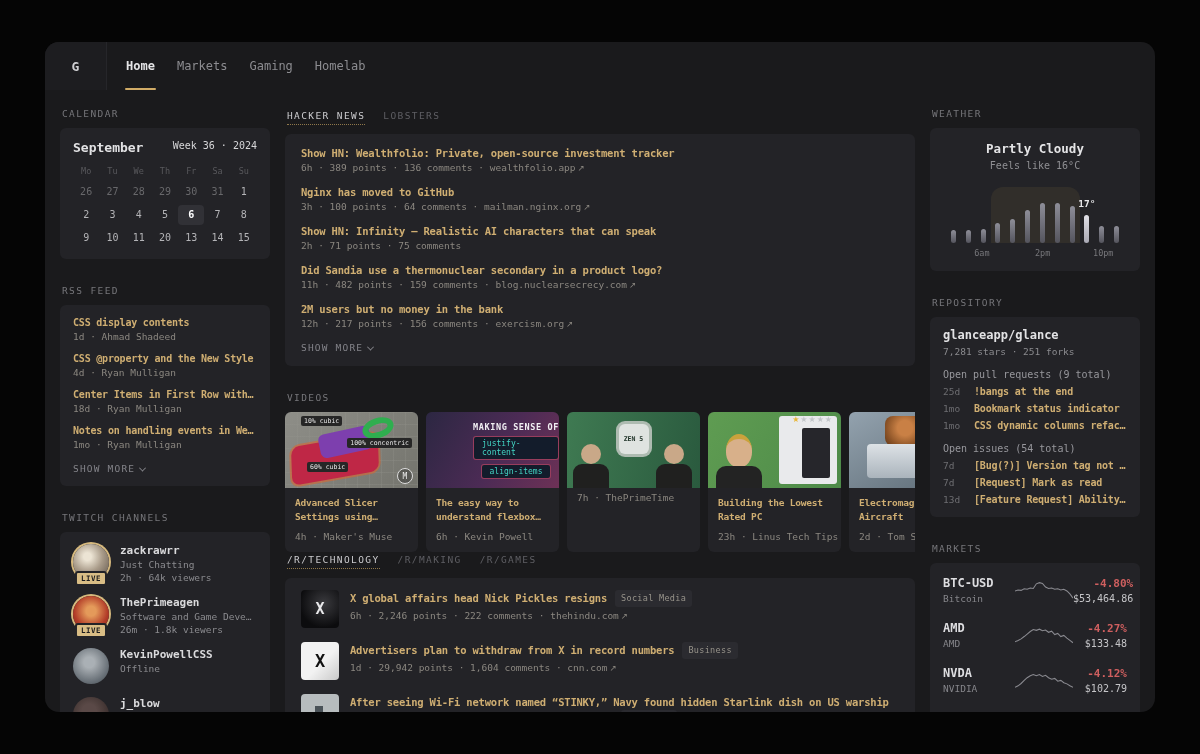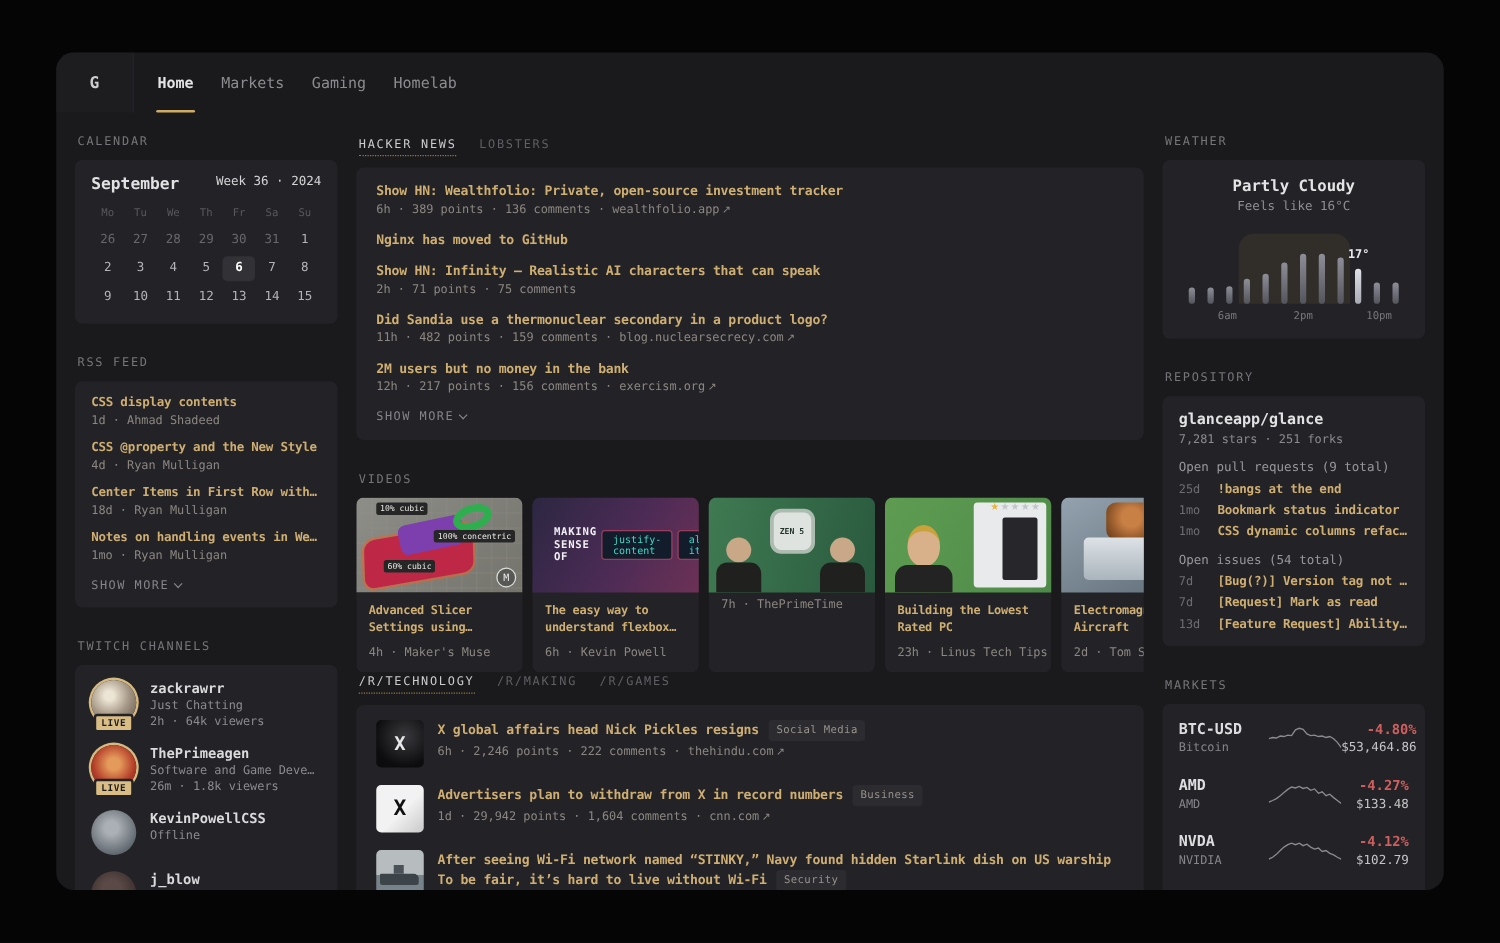--- a/index.html
+++ b/index.html
@@ -330,6 +330,7 @@
             </div>
             <div class="hn-item">
               <div class="hn-title">Nginx has moved to GitHub</div>
+              <div class="meta">3h · 100 points · 64 comments · <span class="mlink">mailman.nginx.org</span><span class="arr">↗</span></div>
             </div>
             <div class="hn-item">
               <div class="hn-title">Show HN: Infinity – Realistic AI characters that can speak</div>

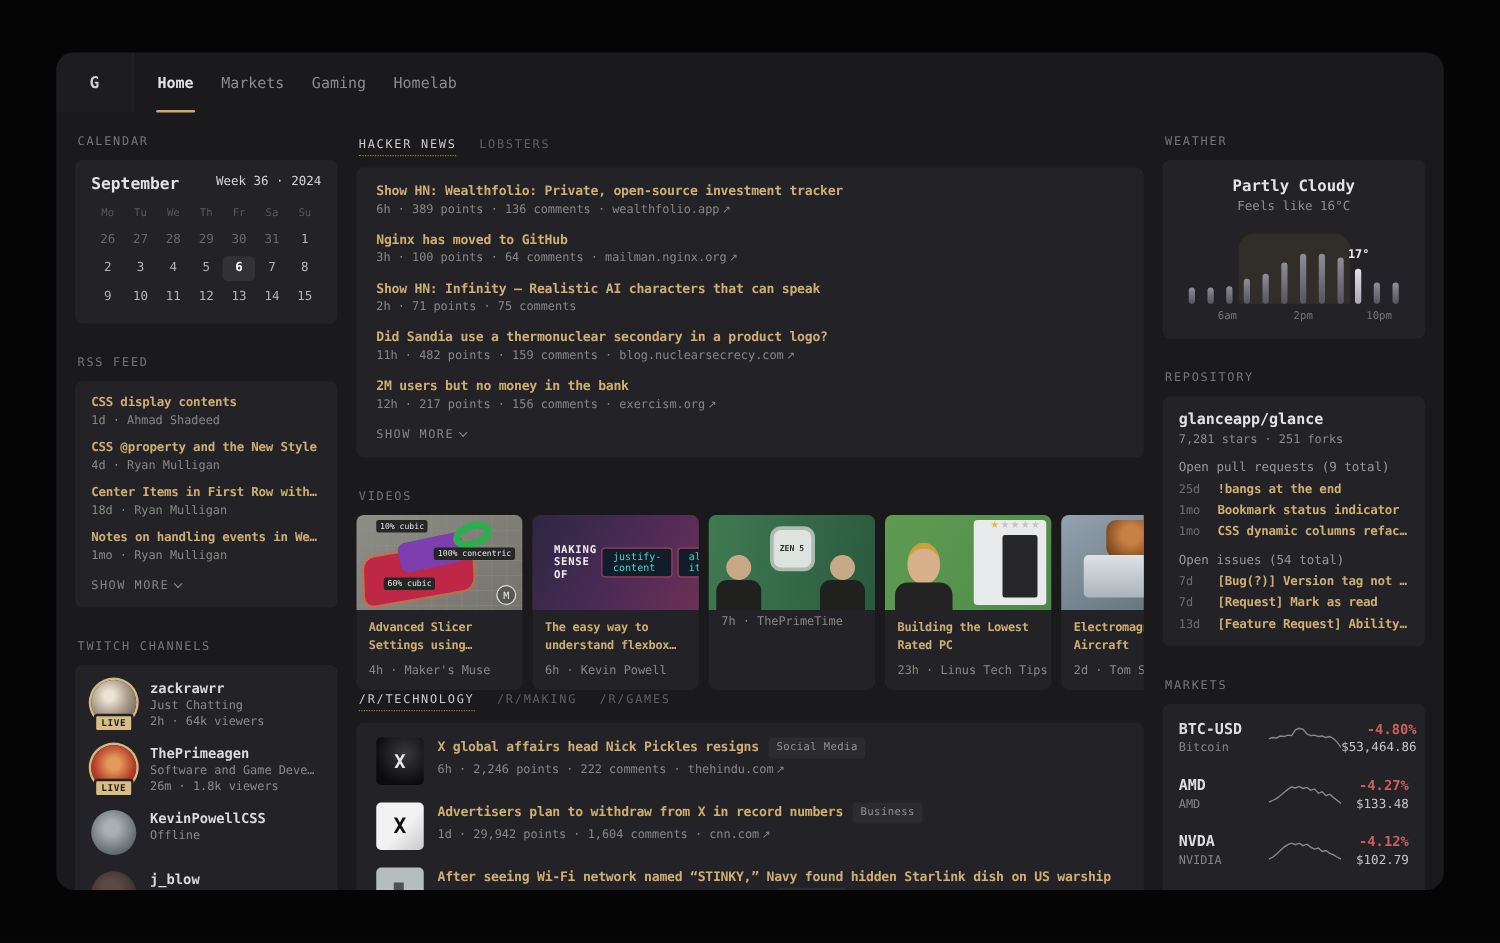--- a/index.html
+++ b/index.html
@@ -241,7 +241,7 @@
             <div class="cal-d">9</div>
             <div class="cal-d">10</div>
             <div class="cal-d">11</div>
-            <div class="cal-d">12</div>
+            <div class="cal-d">20</div>
             <div class="cal-d">13</div>
             <div class="cal-d">14</div>
             <div class="cal-d">15</div>

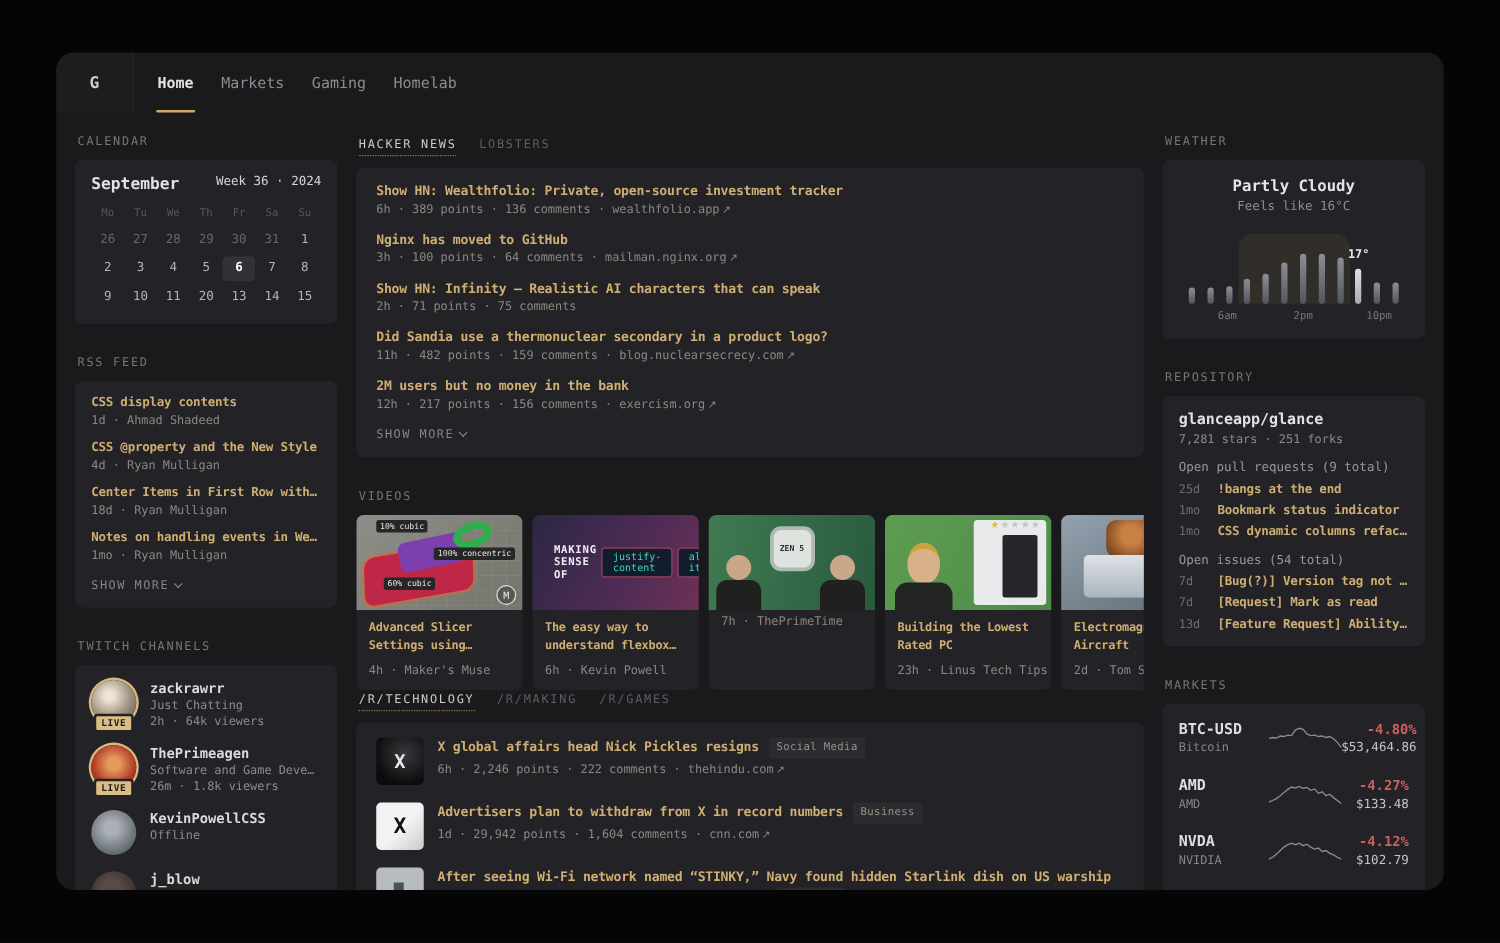--- a/index.html
+++ b/index.html
@@ -105,7 +105,7 @@
     background:rgba(40,40,40,.4); z-index:2; }
 
   .t-flexbox { background:linear-gradient(120deg,#2c2742 0%,#4c2b55 55%,#6d3156 100%);
-    display:flex; align-items:center; justify-content:center; gap:4px; }
+    display:flex; flex-direction:column; align-items:center; justify-content:center; gap:4px; }
   .fx-head { color:#f0eef2; font-weight:700; font-size:8.5px; letter-spacing:.6px; }
   .fx-pill { background:#131c2b; color:#43d6c5; font-size:8px; padding:2px 8px; border-radius:3px;
     border:1px solid rgba(225,80,120,.65); }

